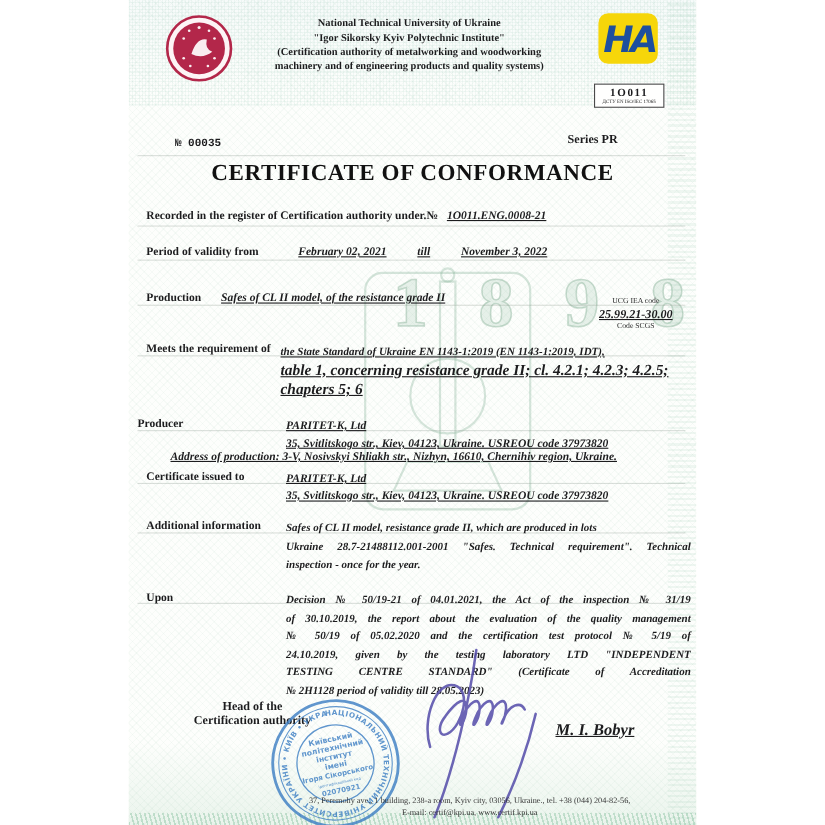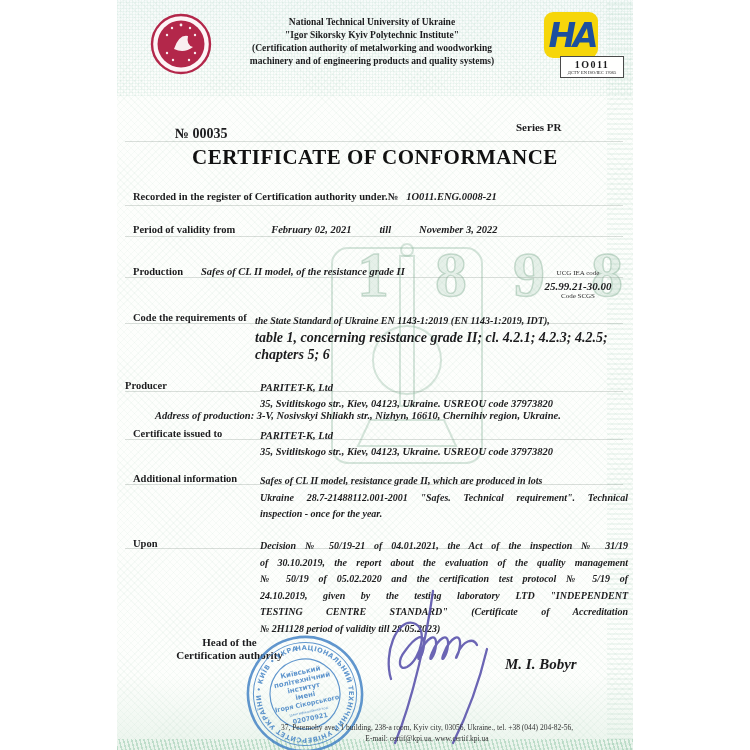--- a/index.html
+++ b/index.html
@@ -98,7 +98,7 @@
       <text x="29" y="36" text-anchor="middle" font-family="DejaVu Sans, sans-serif" font-size="33" font-weight="bold" font-style="italic" letter-spacing="-3" fill="#1d4f9e">НА</text>
     </svg>
   </div>
-  <div class="abs codebox" style="left:423px;top:56px;width:62px;margin-left:20px;">
+  <div class="abs codebox" style="left:423px;top:76px;width:62px;">
     <div class="c1">1О011</div>
     <div class="c2">ДСТУ EN ISO/IEC 17065</div>
   </div>

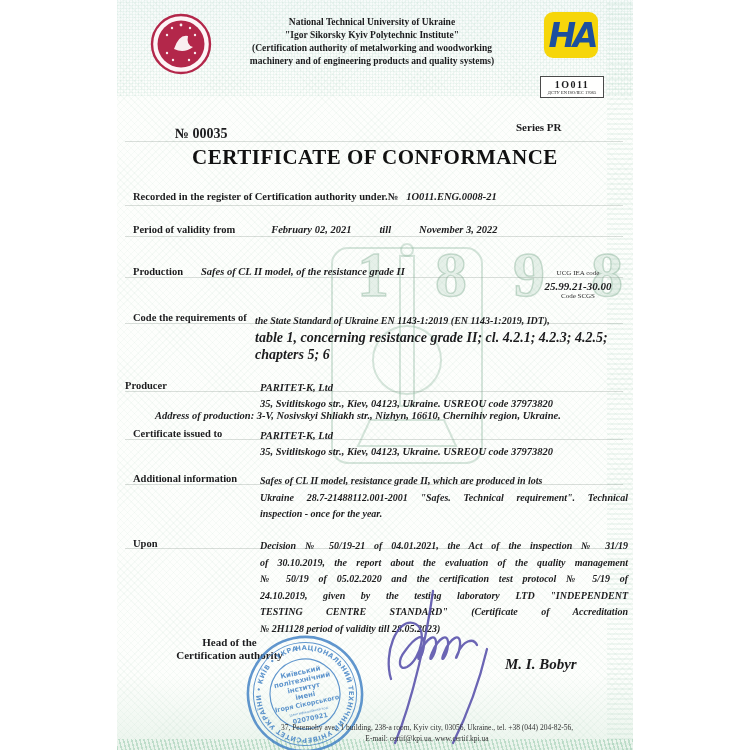--- a/index.html
+++ b/index.html
@@ -103,7 +103,7 @@
     <div class="c2">ДСТУ EN ISO/IEC 17065</div>
   </div>
 
-  <div class="abs lbl" style="left:58px;top:126px;font-size:14px;">№ 00035</div>
+  <div class="abs lbl" style="left:42px;top:126px;font-size:10px;font-family:Liberation Mono, monospace;">№ 00035</div>
   <div class="abs lbl" style="left:399px;top:121px;font-size:11px;">Series PR</div>
 
   <div class="abs title" style="left:0;right:0;top:145px;">CERTIFICATE OF CONFORMANCE</div>

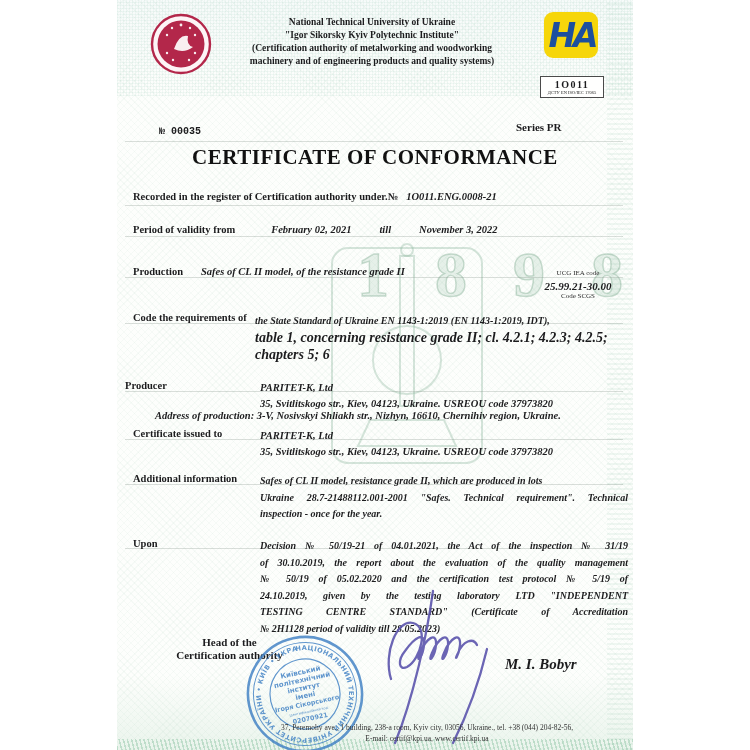--- a/index.html
+++ b/index.html
@@ -20,7 +20,7 @@
       background:repeating-linear-gradient(75deg, rgba(110,180,140,0.35) 0 1.5px, transparent 1.5px 4px);}
   .abs{position:absolute;}
   .lbl{font-weight:bold;font-size:10.5px;}
-  .val{font-weight:bold;font-style:italic;font-size:10.5px;}
+  .val{font-weight:bold;font-style:italic;font-size:10.5px;text-decoration:underline;}
   .para{font-weight:bold;font-style:italic;font-size:10px;line-height:16.5px;width:368px;}
   .just{text-align:justify;text-align-last:justify;}
   .rule{position:absolute;left:8px;width:498px;height:1px;background:rgba(125,140,130,0.28);}

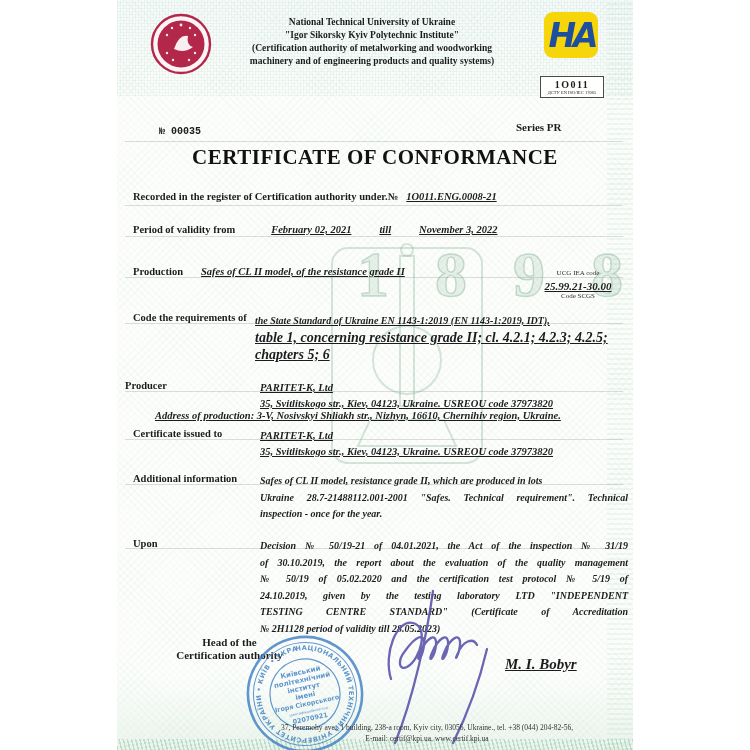--- a/index.html
+++ b/index.html
@@ -131,7 +131,7 @@
     <div class="small7">Code SCGS</div>
   </div>
 
-  <div class="abs lbl" style="left:16px;top:312px;width:120px;">Code the requirements of</div>
+  <div class="abs lbl" style="left:16px;top:312px;width:120px;">Meets the requirement of</div>
   <div class="abs" style="left:138px;top:312px;width:372px;">
     <div class="val" style="font-size:10px;line-height:17px;">the State Standard of Ukraine EN 1143-1:2019 (EN 1143-1:2019, IDT),</div>
     <div class="val" style="font-size:14px;line-height:17px;">table 1, concerning resistance grade II; cl. 4.2.1; 4.2.3; 4.2.5; chapters 5; 6</div>

